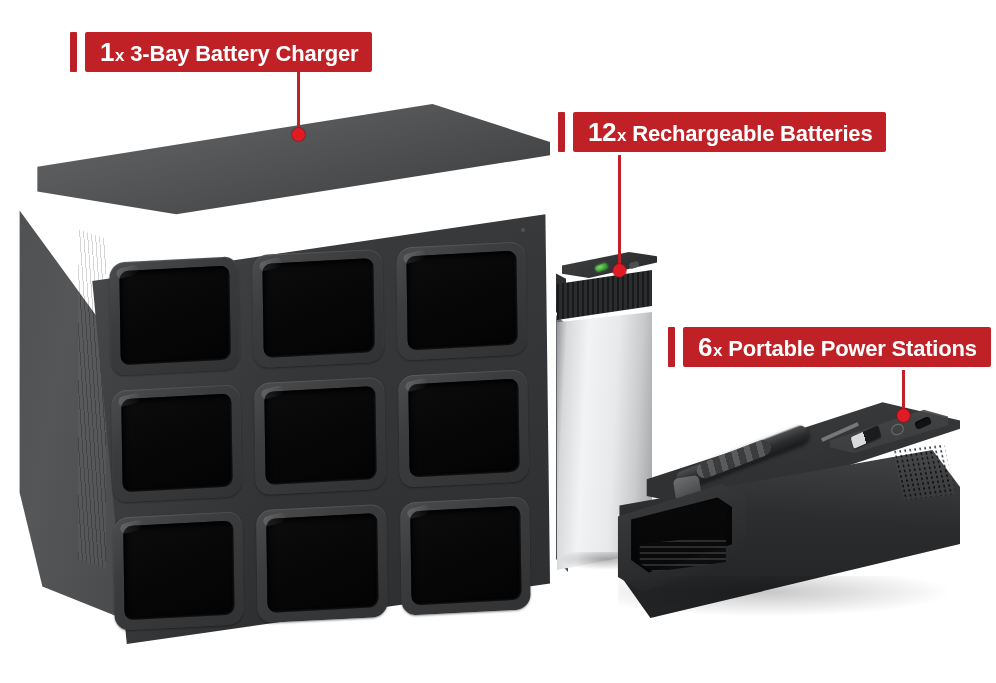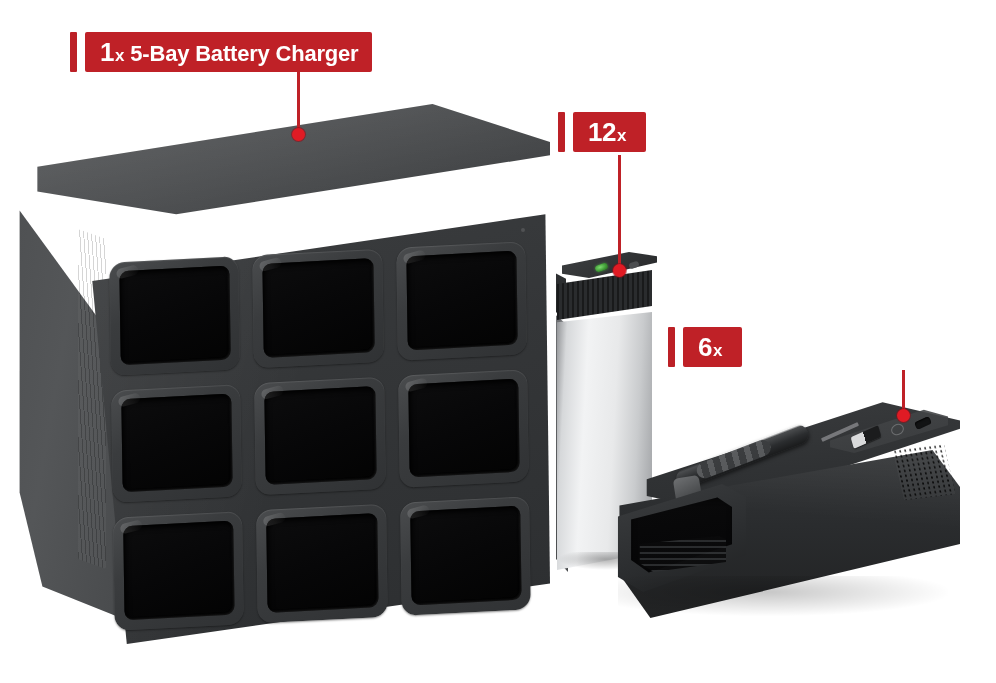--- a/index.html
+++ b/index.html
@@ -500,7 +500,7 @@
       <div class="callout-text">
         <span class="qty">1</span>
           <span class="xmark">x</span>
-          <span class="ltext">5-Bay Battery Charger</span>
+          <span class="ltext">3-Bay Battery Charger</span>
       </div>
     </div>
   </div>

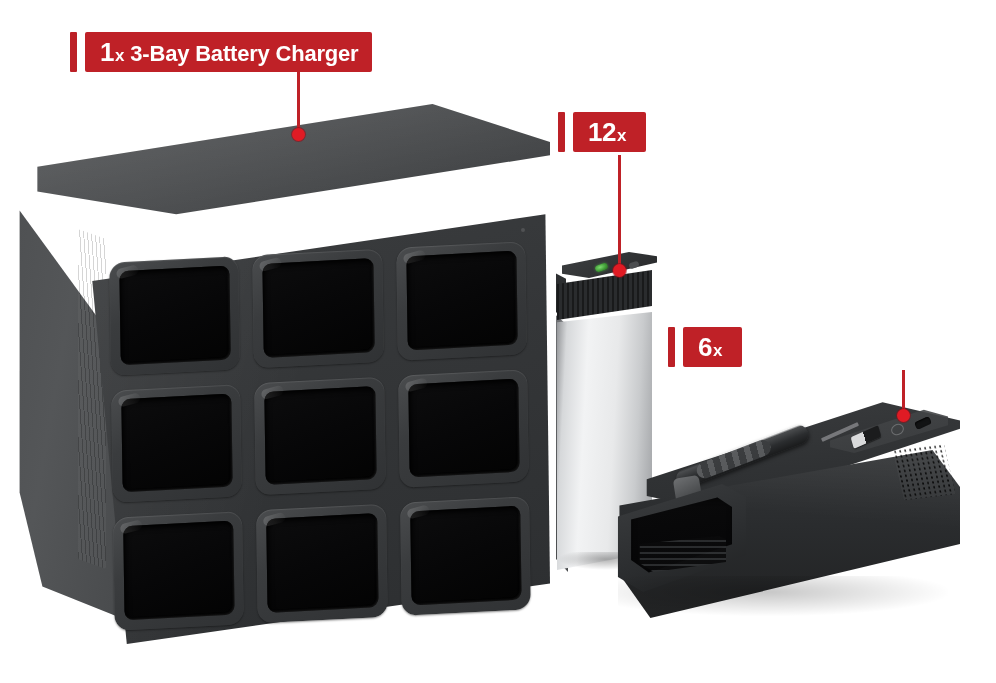--- a/index.html
+++ b/index.html
@@ -511,6 +511,7 @@
       <div class="callout-text">
         <span class="qty">12</span>
           <span class="xmark">x</span>
+          <span class="ltext">Rechargeable Batteries</span>
       </div>
     </div>
   </div>

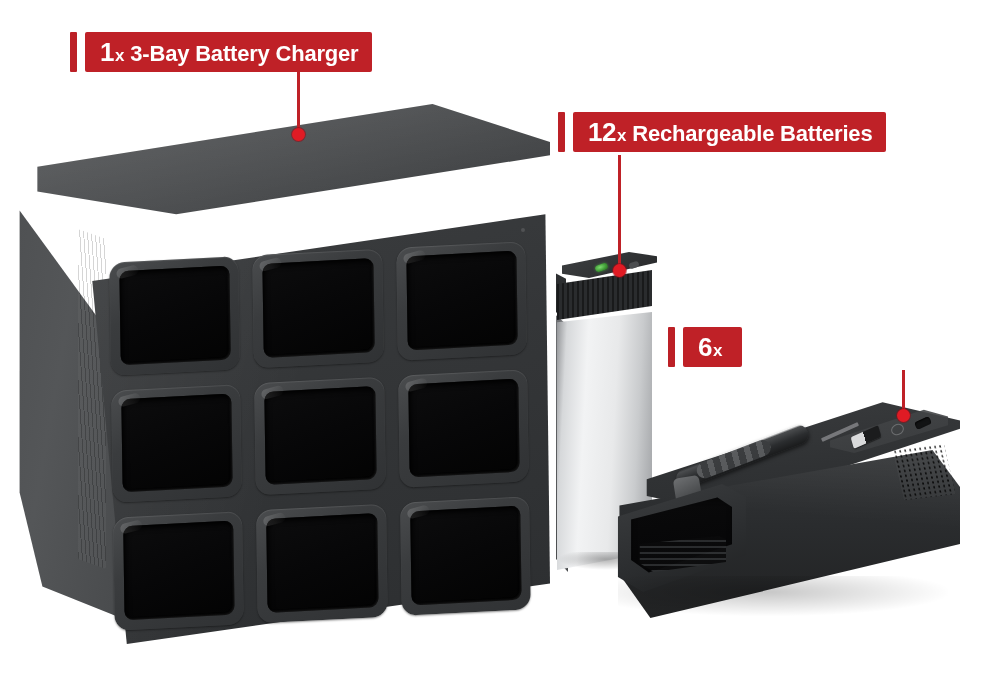--- a/index.html
+++ b/index.html
@@ -522,6 +522,7 @@
       <div class="callout-text">
         <span class="qty">6</span>
           <span class="xmark">x</span>
+          <span class="ltext">Portable Power Stations</span>
       </div>
     </div>
   </div>

